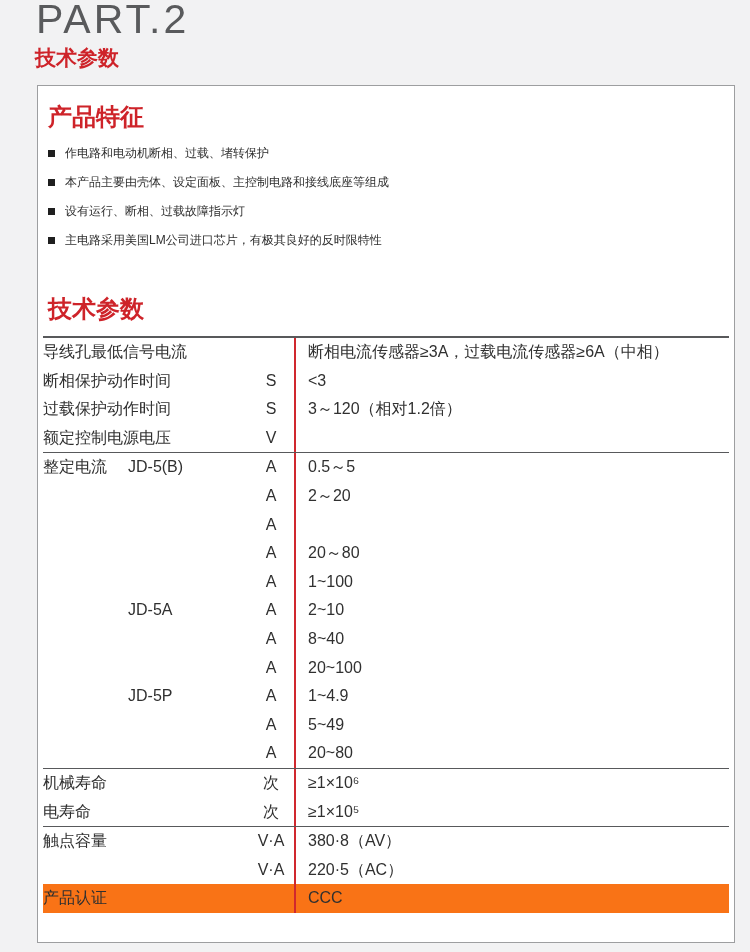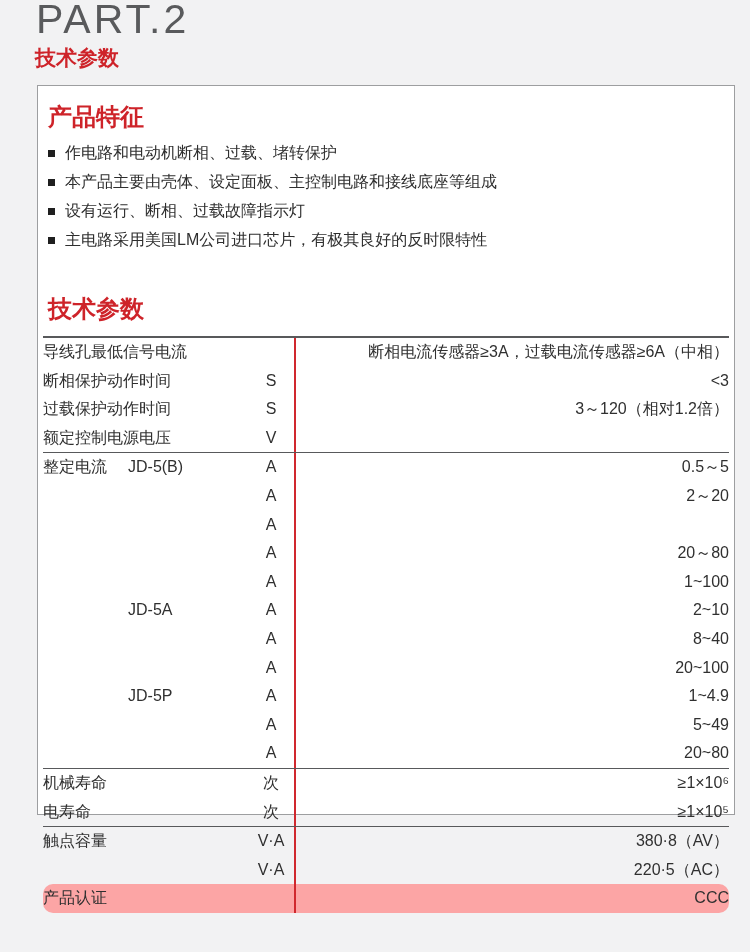--- a/index.html
+++ b/index.html
@@ -21,7 +21,7 @@
   }
   .panel{
     position:absolute;left:37px;top:85px;
-    width:698px;height:730px;
+    width:698px;height:858px;
     background:#ffffff;border:1px solid #9d9ea0;
     box-sizing:border-box;
   }

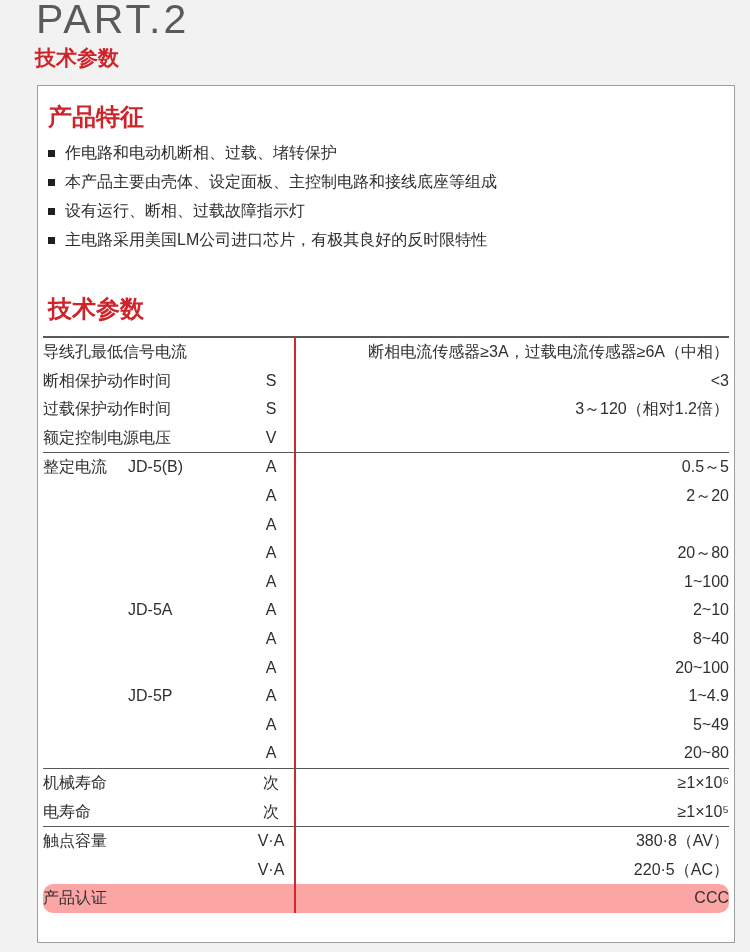--- a/index.html
+++ b/index.html
@@ -35,7 +35,7 @@
   }
   ul.features li{
     display:flex;align-items:center;
-    height:29px;font-size:16px;color:#2e2e2e;white-space:nowrap;
+    height:29px;font-size:12px;color:#2e2e2e;white-space:nowrap;
   }
   .bullet{
     width:7px;height:7px;background:#1f1f1f;flex:0 0 7px;

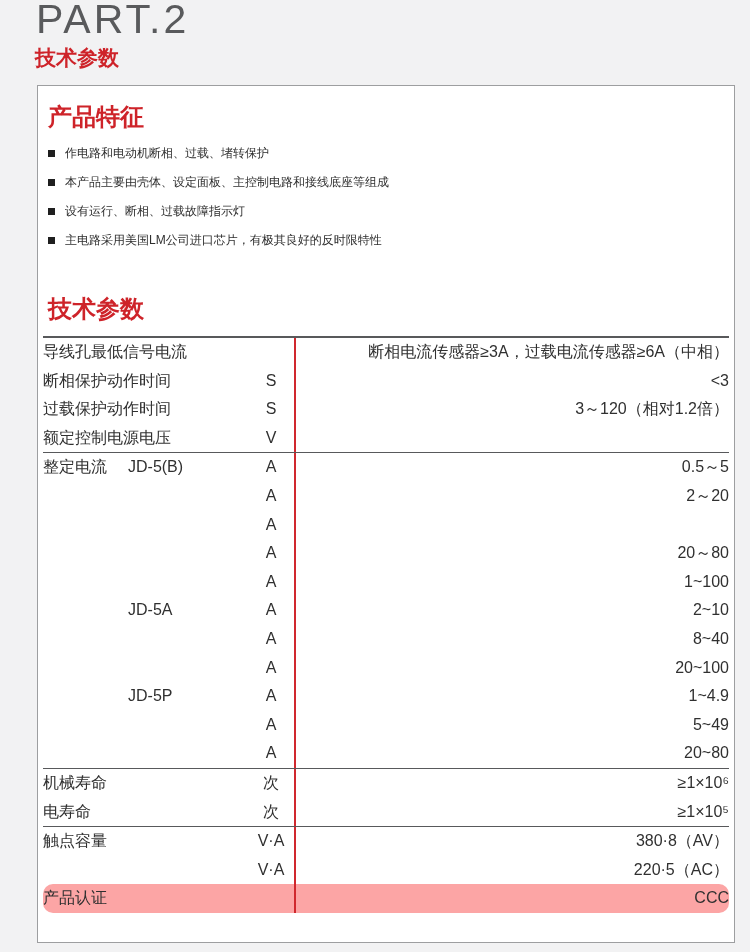--- a/index.html
+++ b/index.html
@@ -58,7 +58,7 @@
     width:46px;flex:0 0 46px;text-align:center;
     border-right:2px solid #d0282e;
   }
-  .c-value{flex:1 1 auto;text-align:right;}
+  .c-value{flex:1 1 auto;padding-left:12px;}
 </style>
 </head>
 <body>

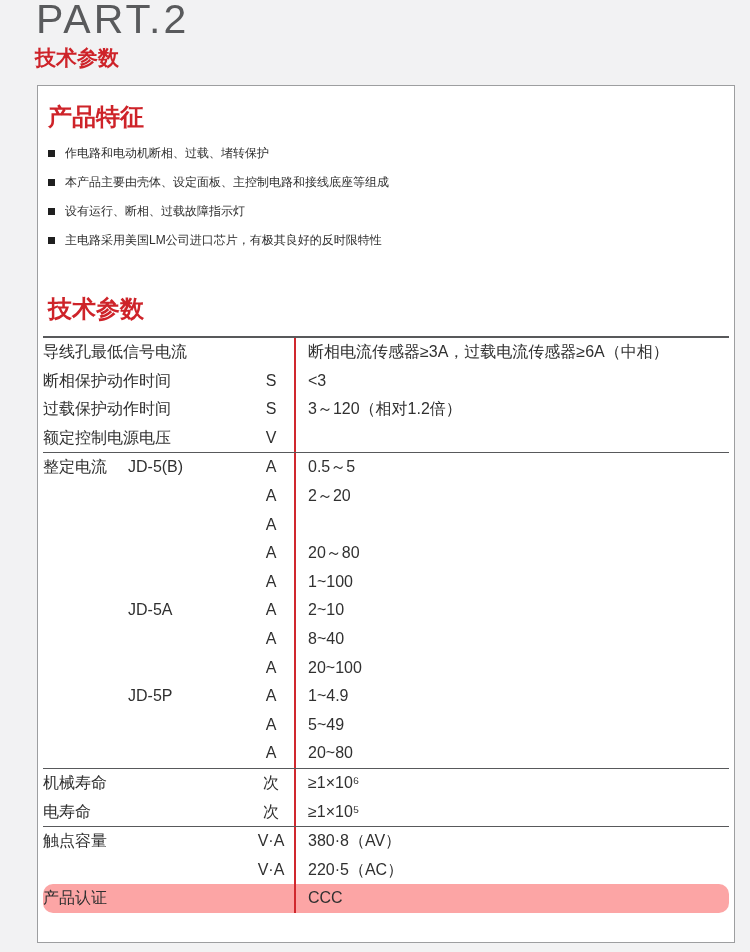--- a/index.html
+++ b/index.html
@@ -50,7 +50,7 @@
     height:28.6px;line-height:28.6px;font-size:16px;
   }
   .trow.divider{border-top:1px solid #58595b;}
-  .trow.highlight{background:#fca5a5;border-radius:10px;}
+  .trow.highlight{background:#f97316;}
   .cell{white-space:nowrap;overflow:visible;}
   .c-label{width:85px;flex:0 0 85px;}
   .c-sub{width:120px;flex:0 0 120px;}

